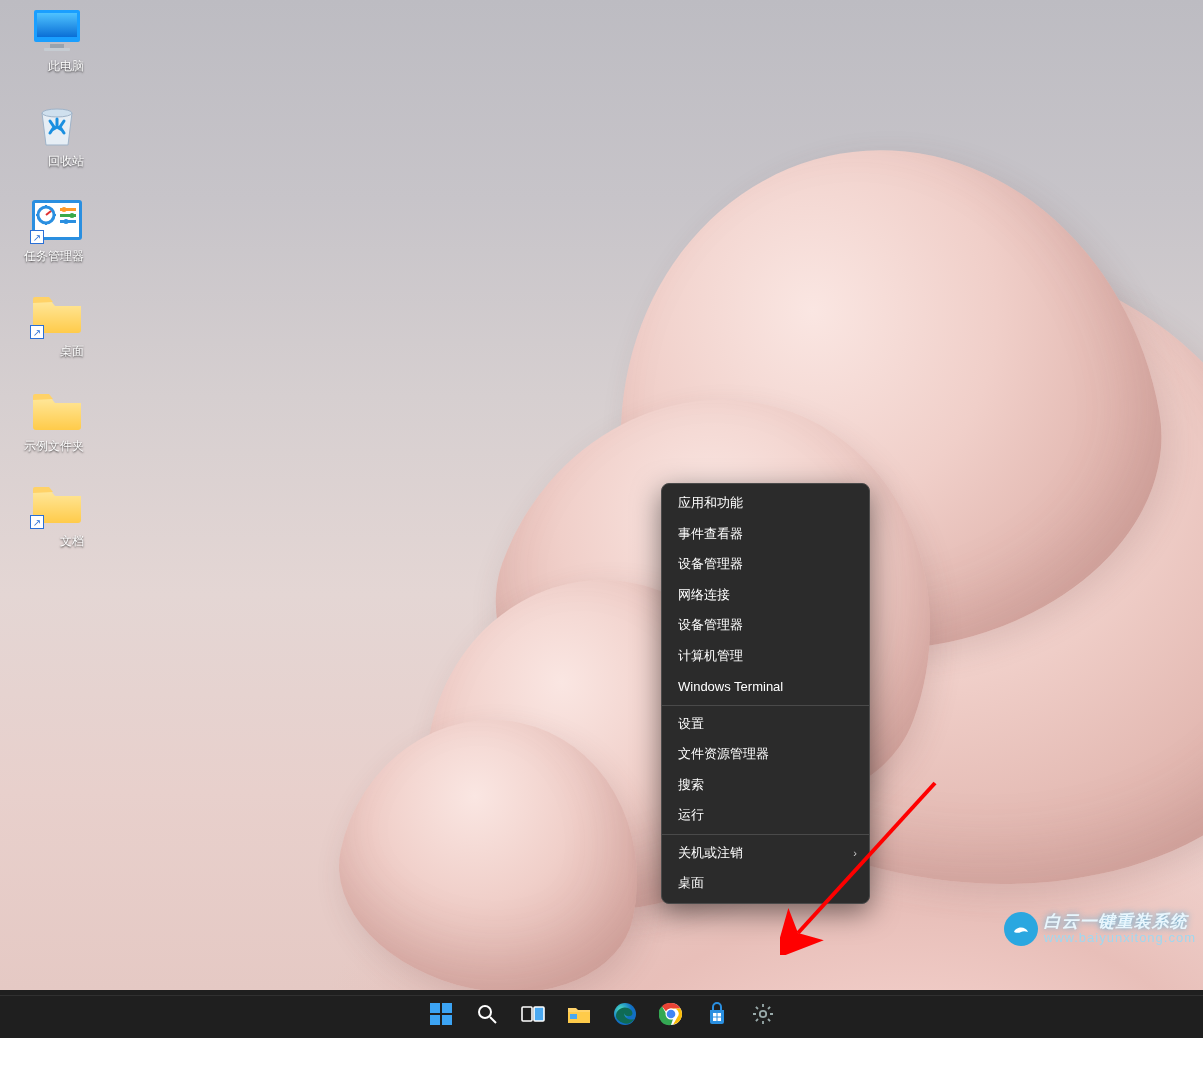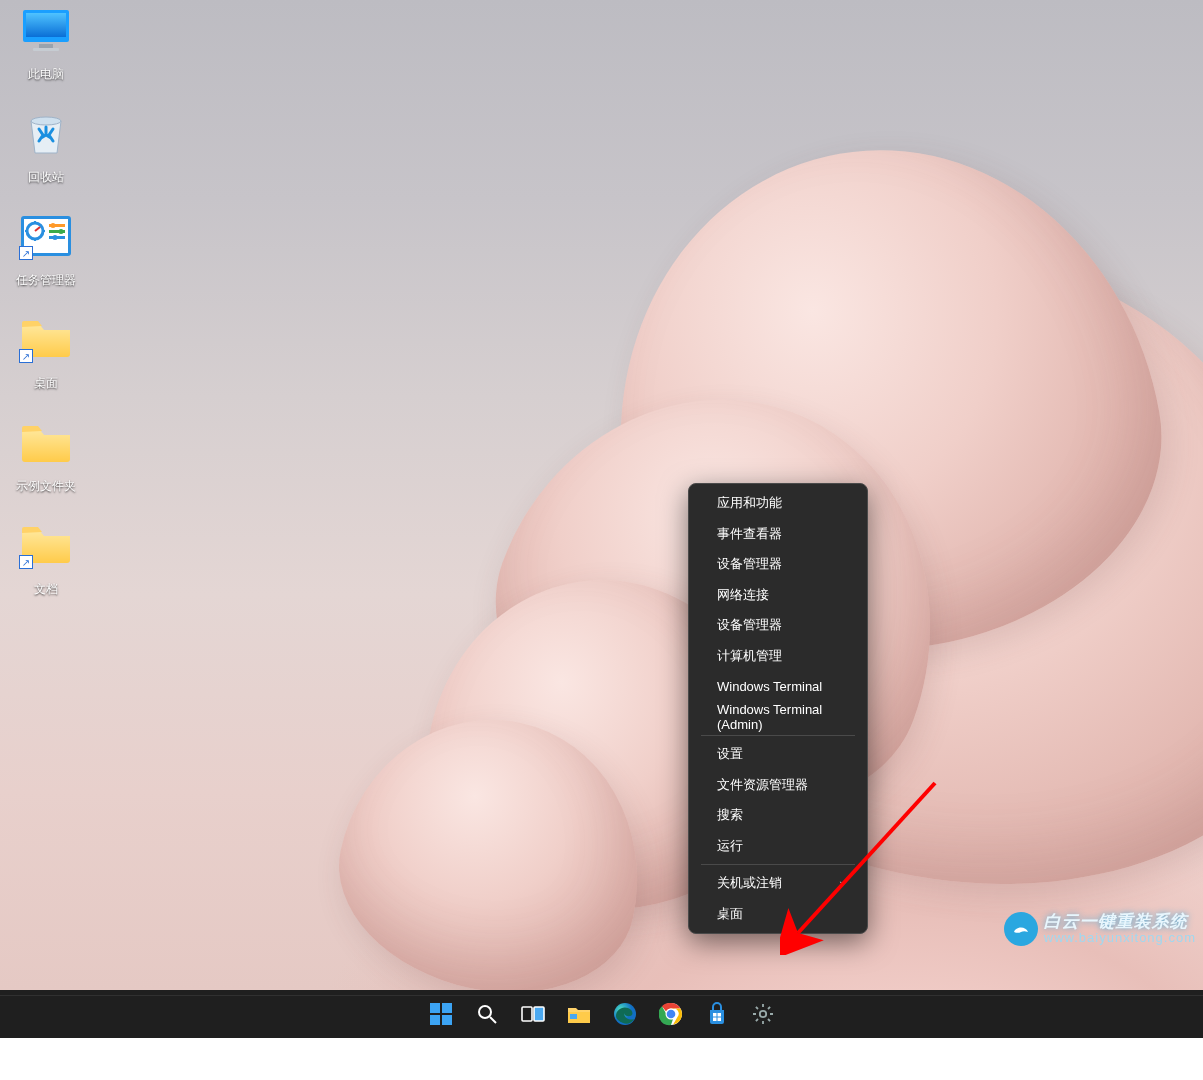--- a/index.html
+++ b/index.html
@@ -21,7 +21,7 @@
 .p5{width:300px;height:270px;right:560px;top:720px;transform:rotate(12deg);}
 
 .icon-col { position:absolute; left:8px; top:8px; display:flex; flex-direction:column; gap:28px; }
-.desk-icon { width:76px; display:flex; flex-direction:column; align-items:center; gap:12px; cursor:pointer; }
+.desk-icon { width:76px; display:flex; flex-direction:column; align-items:flex-end; gap:4px; cursor:pointer; }
 .desk-icon .ico { width:54px; height:46px; display:flex; align-items:center; justify-content:center; }
 .desk-icon .lbl { font-size:12px; color:#fff; text-shadow:0 1px 2px rgba(0,0,0,.8); text-align:center; white-space:nowrap; }
 .shortcut-arrow { position:absolute; left:0; bottom:0; width:14px; height:14px; background:#fff; border:1px solid #2a6fd6; display:flex; align-items:center; justify-content:center; font-size:10px; color:#2a6fd6; }

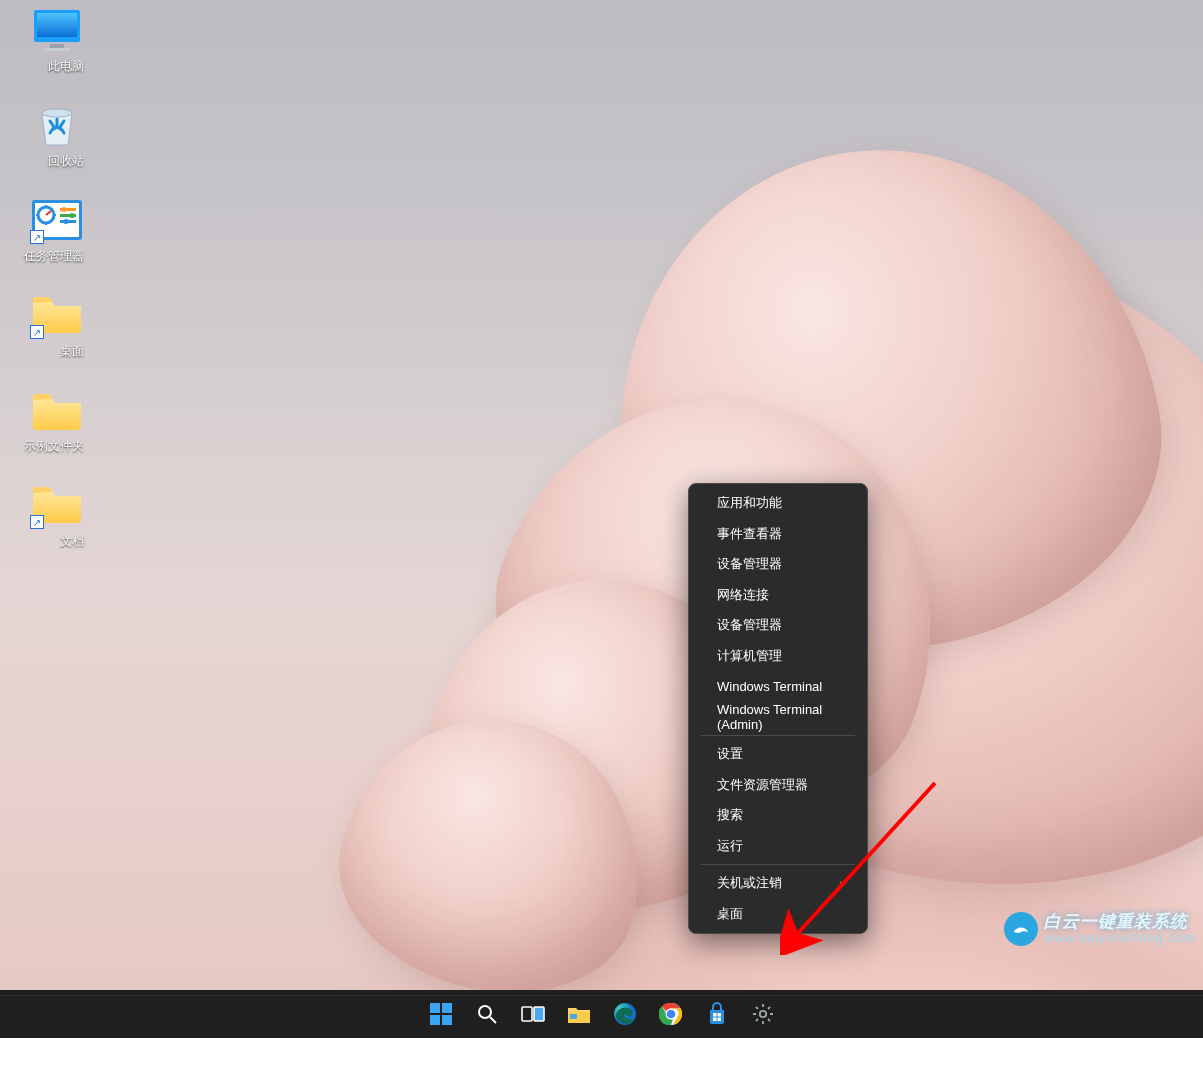--- a/index.html
+++ b/index.html
@@ -28,9 +28,9 @@
 .ico-wrap{position:relative;width:54px;height:46px;}
 
 #context-menu {
-  position:absolute; left:688px; top:483px; width:180px;
+  position:absolute; left:661px; top:483px; width:209px;
   background:#2b2b2b; border:1px solid #4a4a4a; border-radius:8px;
-  box-shadow:0 8px 28px rgba(0,0,0,.5); padding:4px 12px; z-index:50;
+  box-shadow:0 8px 28px rgba(0,0,0,.5); padding:4px 0; z-index:50;
 }
 .cm-item { position:relative; height:30.5px; display:flex; align-items:center; padding:0 16px; color:#fff; font-size:13px; cursor:pointer; }
 .cm-sep { height:1px; background:#4a4a4a; margin:3px 0; }

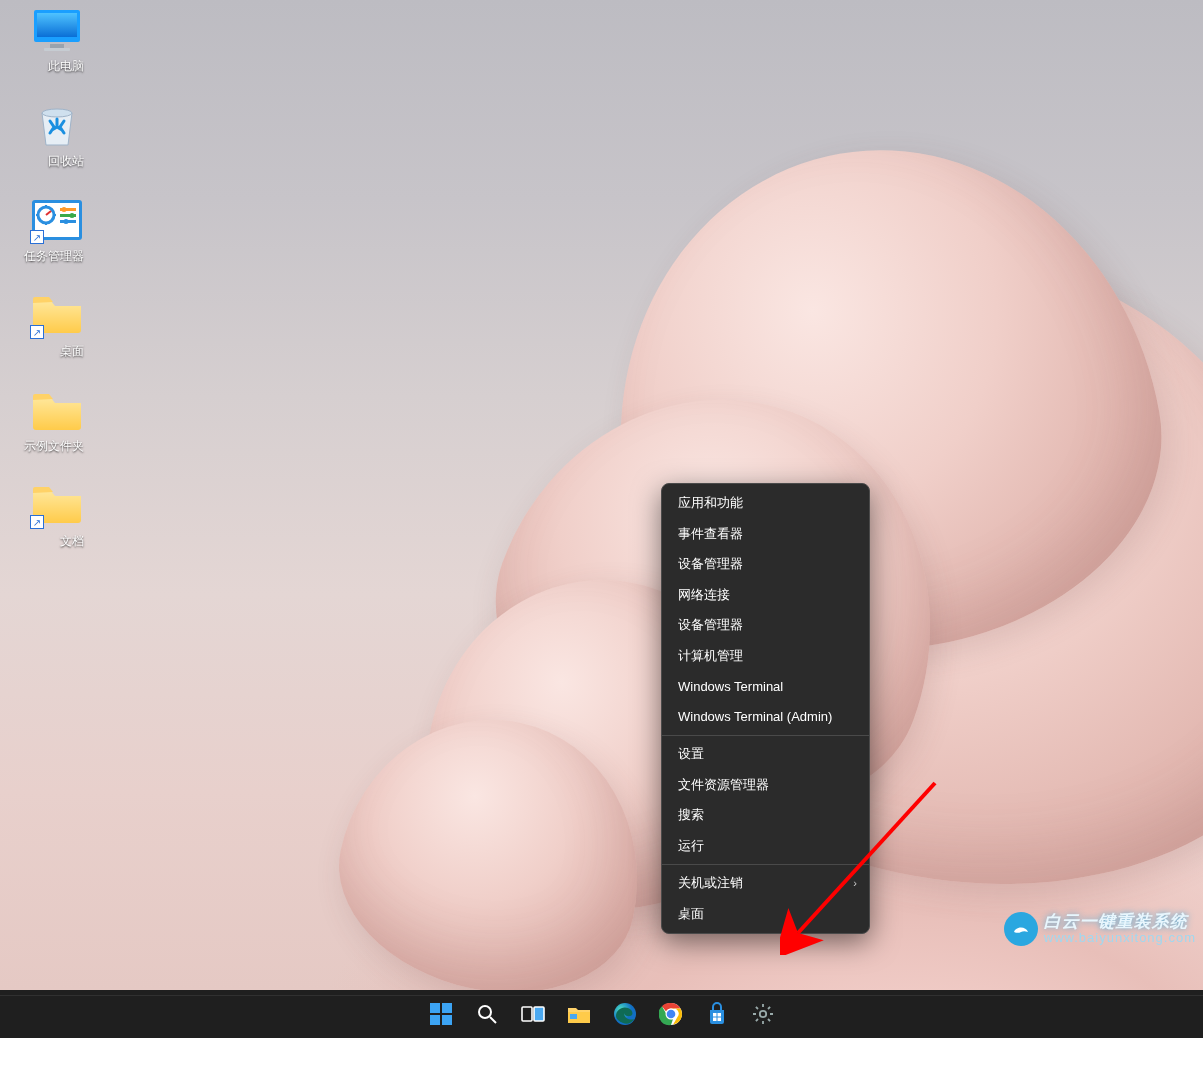--- a/index.html
+++ b/index.html
@@ -178,9 +178,6 @@
     <div class="cm-item">
         <span>Windows Terminal</span>
       </div>
-    <div class="cm-item">
-        <span>Windows Terminal (Admin)</span>
-      </div>
     <div class="cm-sep"></div>
     <div class="cm-item">
         <span>设置</span>

